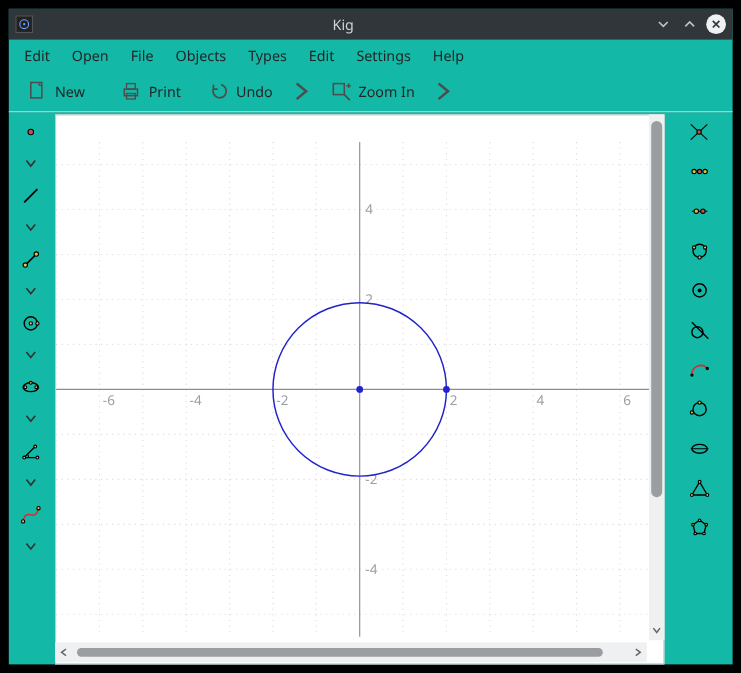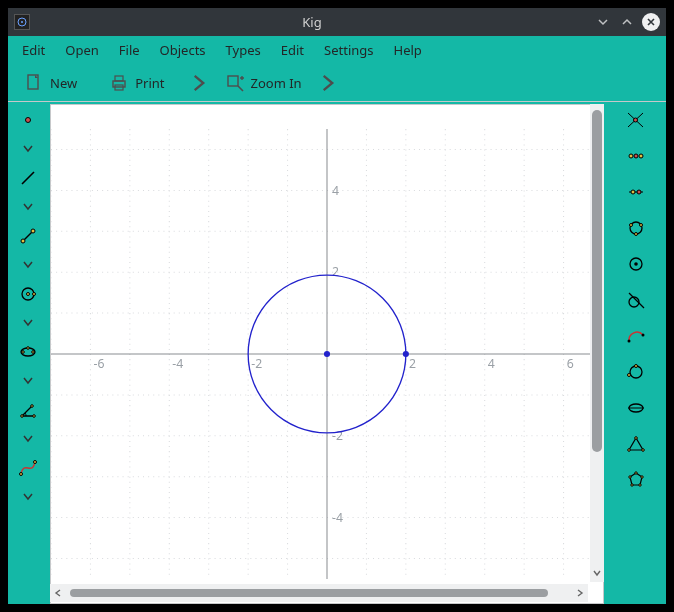--- a/index.html
+++ b/index.html
@@ -96,6 +96,13 @@
       <span>Print</span>
     </div>
     <div class="tsep"></div>
+    <div class="tbtn">
+      <svg viewBox="0 0 20 20">
+          <path d="M12 4 A6 6 0 1 1 5 8" fill="none" stroke="#4d4d4d" stroke-width="1.6"></path>
+          <path d="M5 4 L5 8 L9 8" fill="none" stroke="#4d4d4d" stroke-width="1.6"></path>
+        </svg>
+      <span>Undo</span>
+    </div>
     <div class="tbtn">
       <svg viewBox="0 0 14 14">
           <path d="M4 2 L10 7 L4 12" fill="none" stroke="#4d4d4d" stroke-width="1.6"></path>

